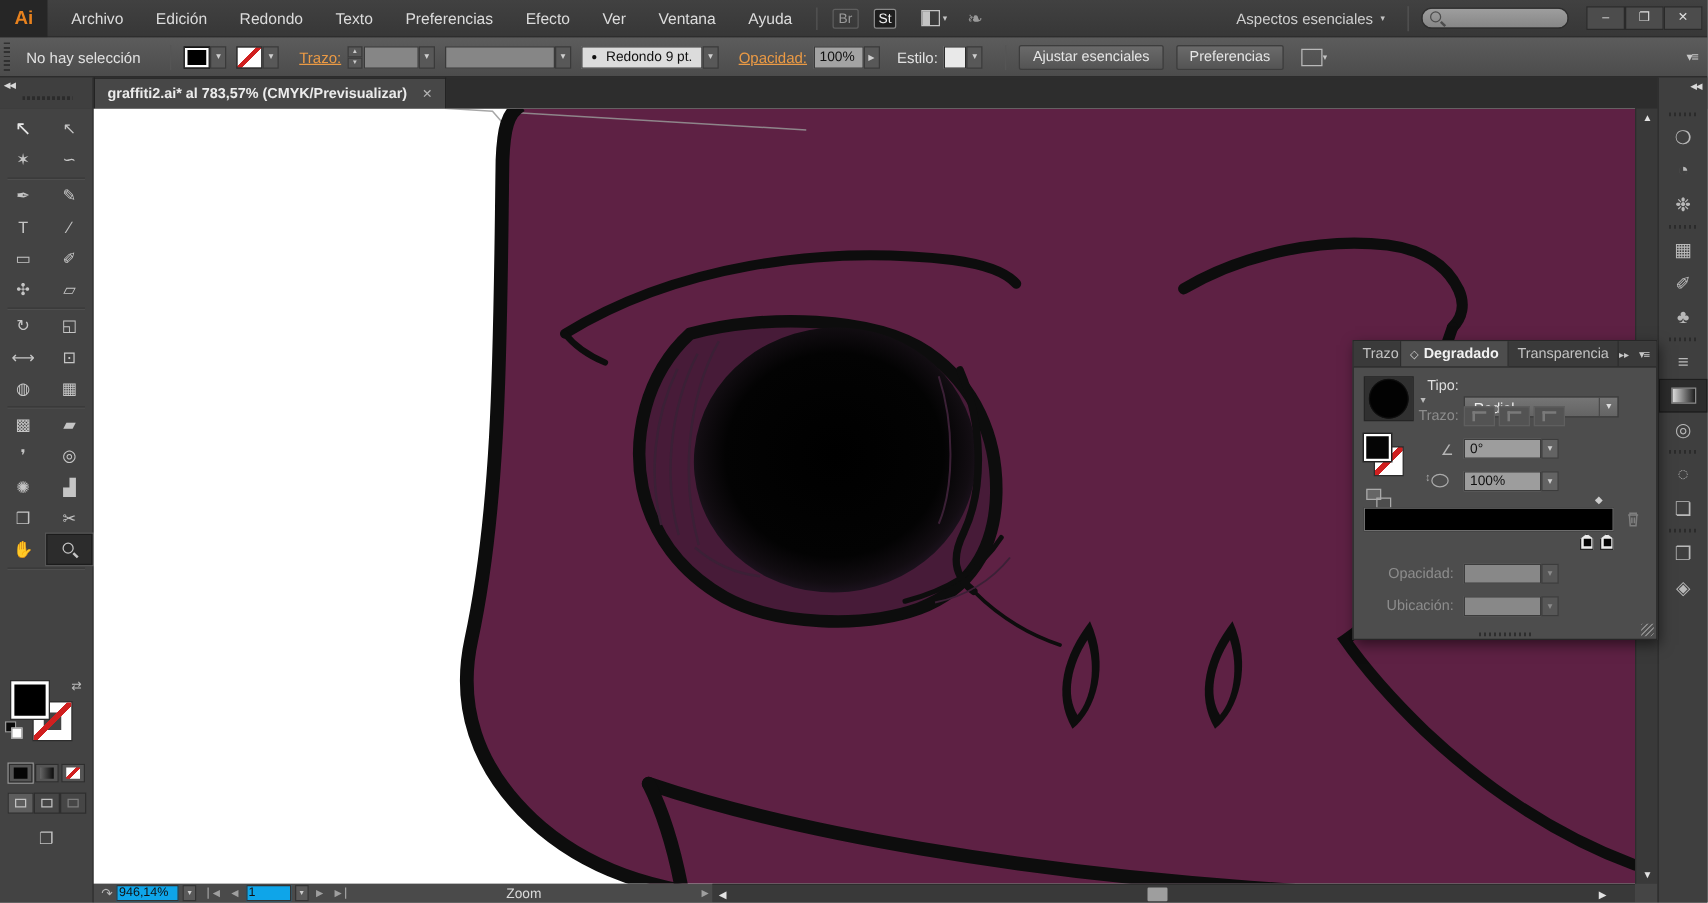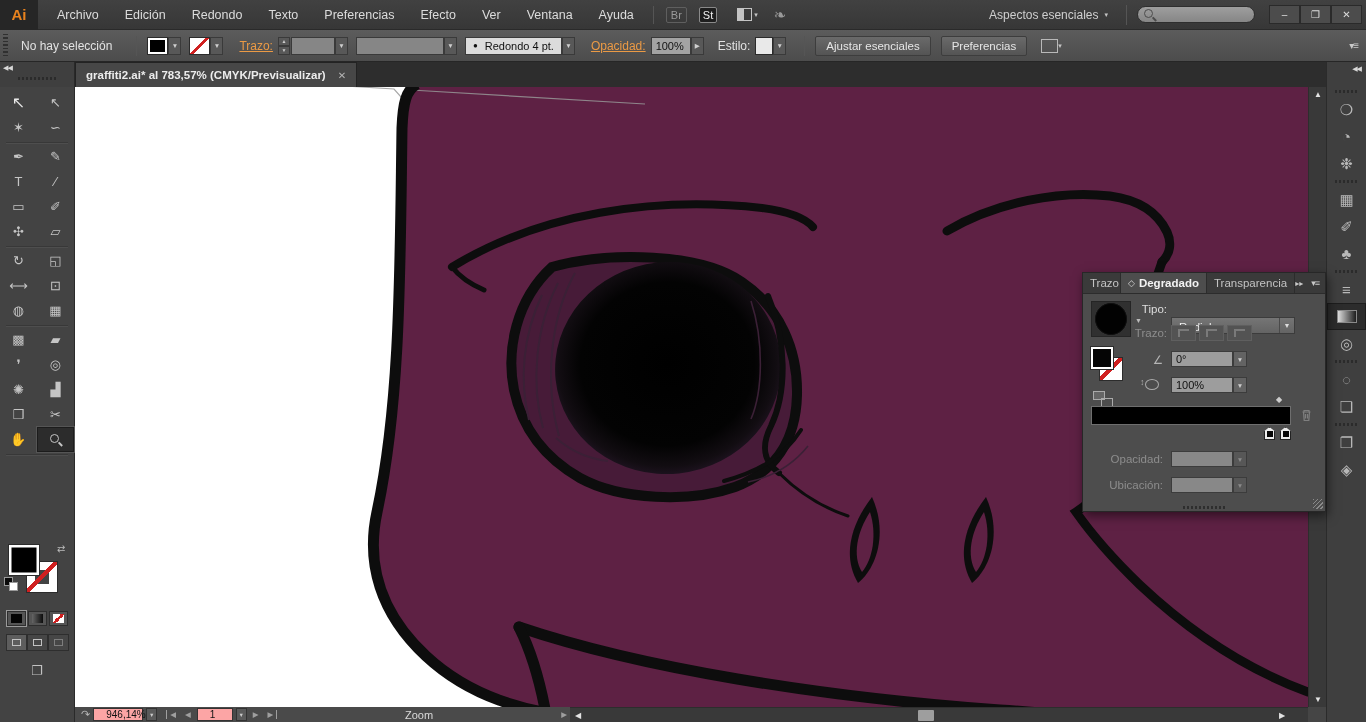--- a/index.html
+++ b/index.html
@@ -202,7 +202,7 @@
   <span class="ddbtn">▼</span>
   <span class="brushfield">
     <span style="font-size:8px;">●</span>
-    <span>Redondo 4 pt.</span>
+    <span>Redondo 9 pt.</span>
   </span>
   <span class="ddbtn">▼</span>
   <span class="olabel">Opacidad:</span>

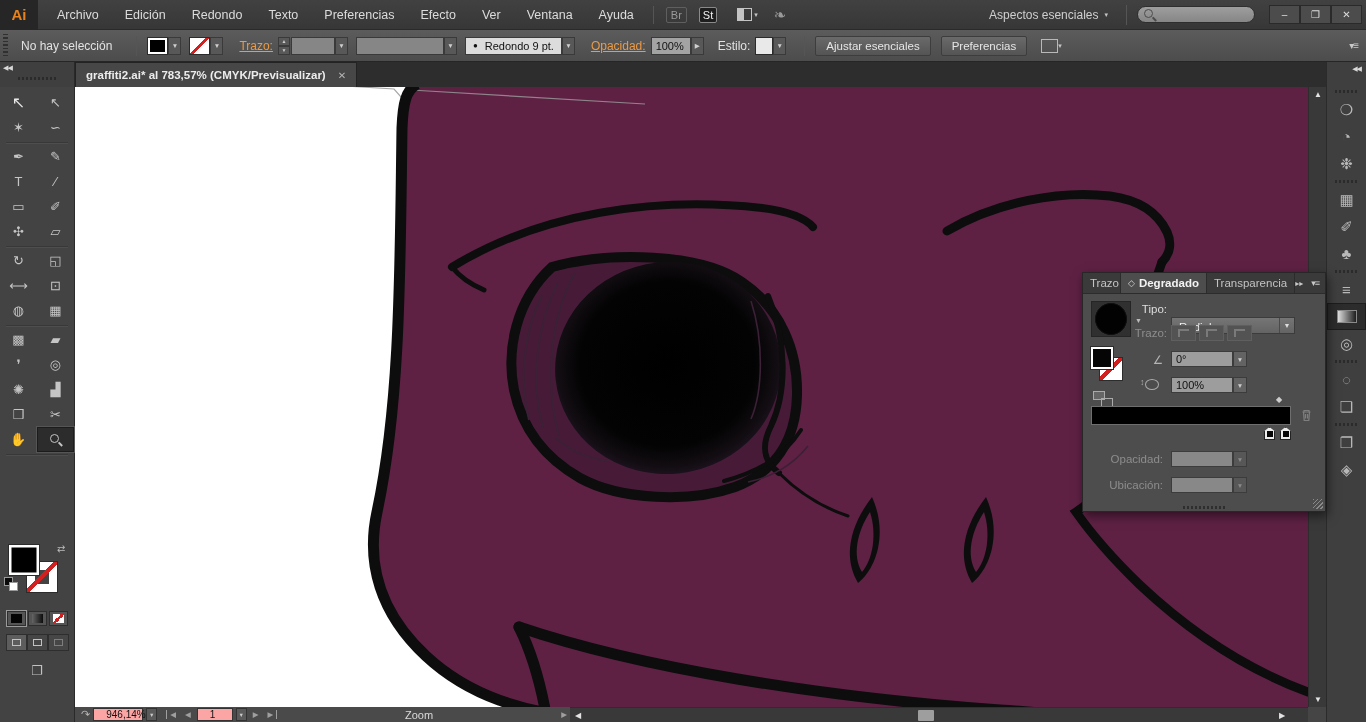--- a/index.html
+++ b/index.html
@@ -90,7 +90,7 @@
   .vscroll{position:absolute;left:1308px;top:87px;width:18px;height:620px;background:#393939;border-left:1px solid #2d2d2d;}
   .varr{position:absolute;left:0;width:18px;height:13px;color:#e3e3e3;font-size:8px;display:flex;align-items:center;justify-content:center;}
   .statusbar{position:absolute;left:75px;top:707px;width:495px;height:15px;background:#4a4a4a;display:flex;align-items:center;font-size:10px;color:#c9c9c9;gap:3px;padding-left:6px;}
-  .sfield{height:13px;background:#fca5a5;color:#111;border:1px solid #333;display:inline-flex;align-items:center;padding:0 12px;}
+  .sfield{height:13px;background:#0ea5e9;color:#111;border:1px solid #333;display:inline-flex;align-items:center;padding:0 1px;}
   .sdd{width:11px;height:13px;background:#5a5a5a;border:1px solid #333;color:#ccc;font-size:5.5px;display:inline-flex;align-items:center;justify-content:center;}
   .navb{color:#9f9f9f;font-size:7.5px;padding:0 3px;}
   .stool{position:absolute;left:330px;color:#dadada;font-size:11px;}

